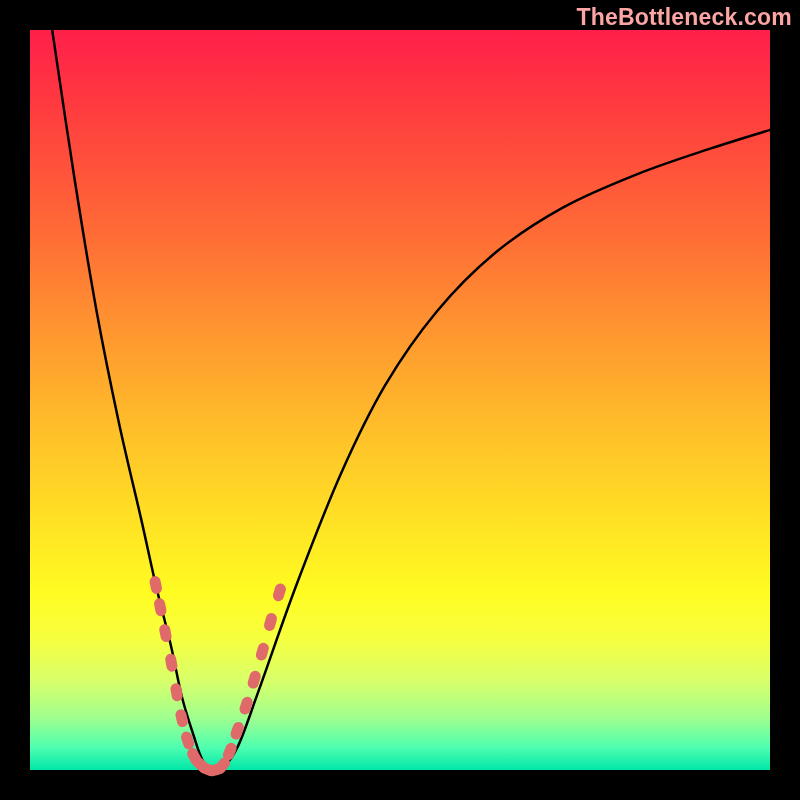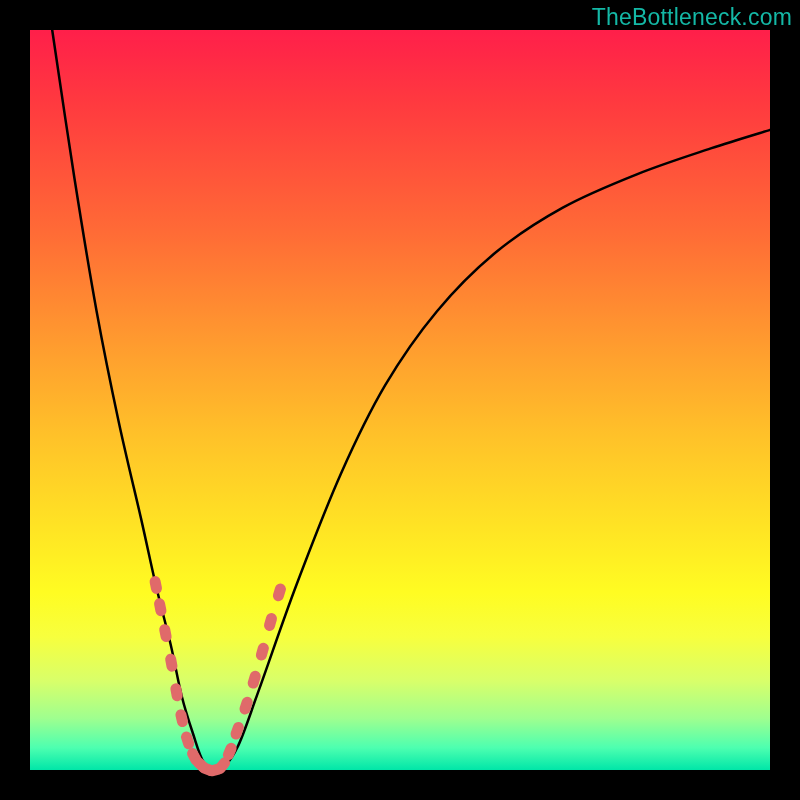--- a/index.html
+++ b/index.html
@@ -45,9 +45,9 @@
     position: absolute;
     top: 4px;
     right: 8px;
-    color: #14b8a6;
+    color: #fca5a5;
     font-size: 23px;
-    font-weight: 400;
+    font-weight: 700;
     letter-spacing: 0.2px;
     user-select: none;
   }

